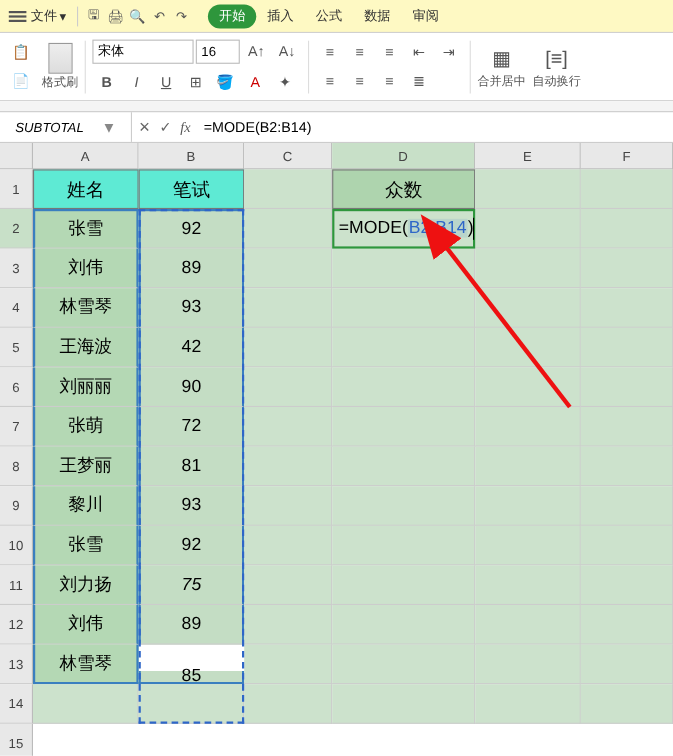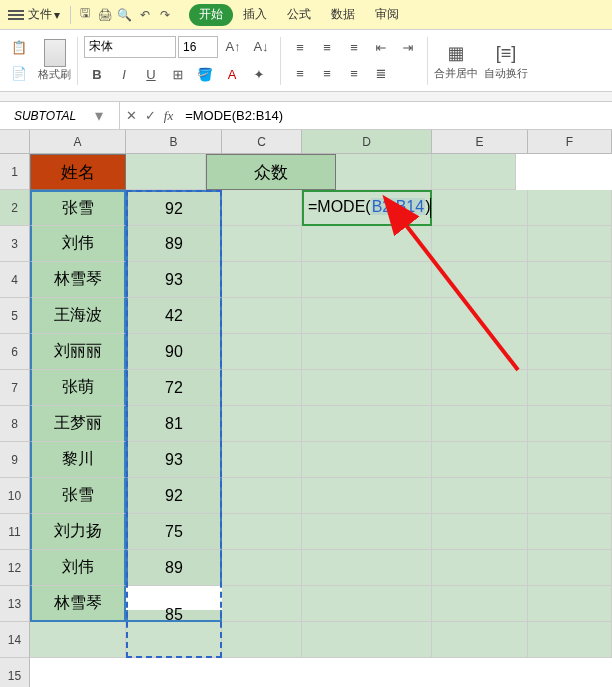--- a/index.html
+++ b/index.html
@@ -51,7 +51,7 @@
 .cells { position: absolute; left: 30px; top: 24px; }
 .row { display: flex; height: 36px; }
 .cell { border-right: 1px solid #ccc; border-bottom: 1px solid #ccc; display: flex; align-items: center; justify-content: center; font-size: 16px; background: #cce2cc; position: relative; }
-.cell.hdr { background: #c2410c; border: 1px solid #777; font-size: 17px; }
+.cell.hdr { background: #5eead4; border: 1px solid #777; font-size: 17px; }
 .cell.data-a { background: #b4d8b4; border-left: 2px solid #3a7fbf; border-right: 2px solid #3a7fbf; }
 .cell.data-b { background: #c4ddc4; border-left: 2px solid #3a7fbf; border-right: 2px solid #3a7fbf; }
 .cell.data-a.first, .cell.data-b.first { border-top: 2px solid #3a7fbf; }

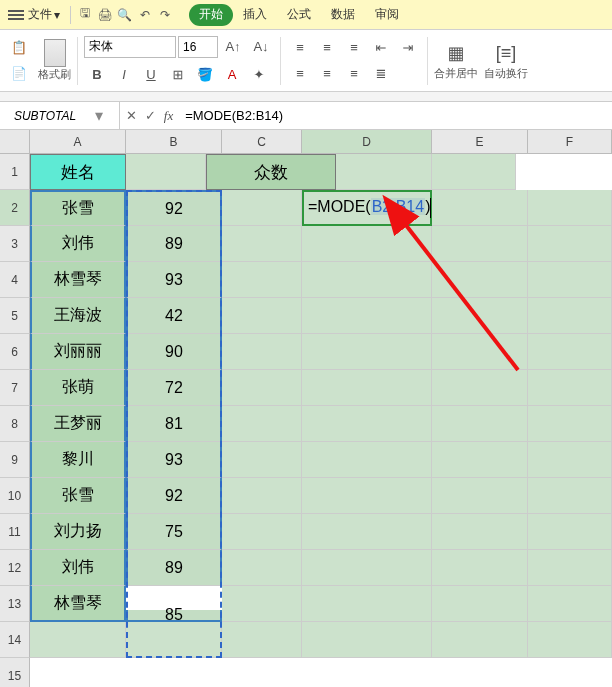--- a/index.html
+++ b/index.html
@@ -220,6 +220,7 @@
   <div class="cells" id="cells">
       <div class="row">
         <div class="cell hdr" style="width: 96px;">姓名</div>
+        <div class="cell hdr" style="width: 96px;">笔试</div>
         <div class="cell" style="width: 80px;"></div>
         <div class="cell tblhead-zs" style="width: 130px;">众数</div>
         <div class="cell" style="width: 96px;"></div>

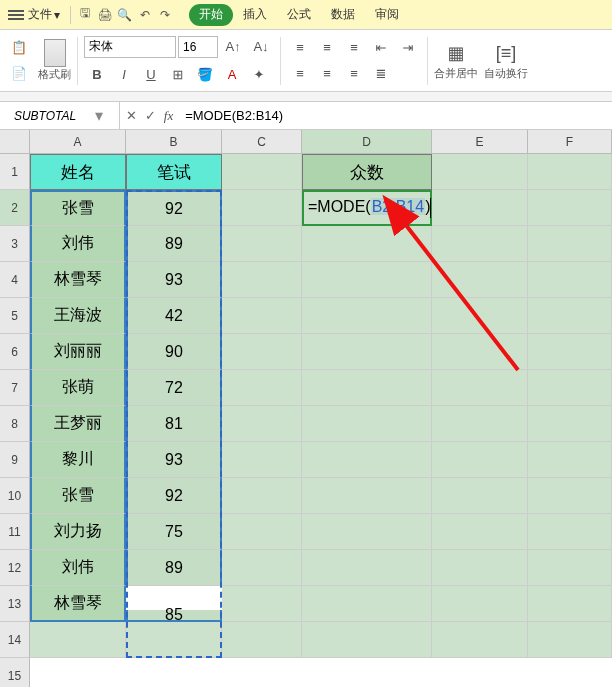--- a/index.html
+++ b/index.html
@@ -302,7 +302,7 @@
       </div>
       <div class="row">
         <div class="cell data-a" style="width: 96px;">刘力扬</div>
-        <div class="cell data-b" style="width: 96px;">75</div>
+        <div class="cell data-b" style="width: 96px; font-style: italic;">75</div>
         <div class="cell" style="width: 80px;"></div>
         <div class="cell" style="width: 130px;"></div>
         <div class="cell" style="width: 96px;"></div>

